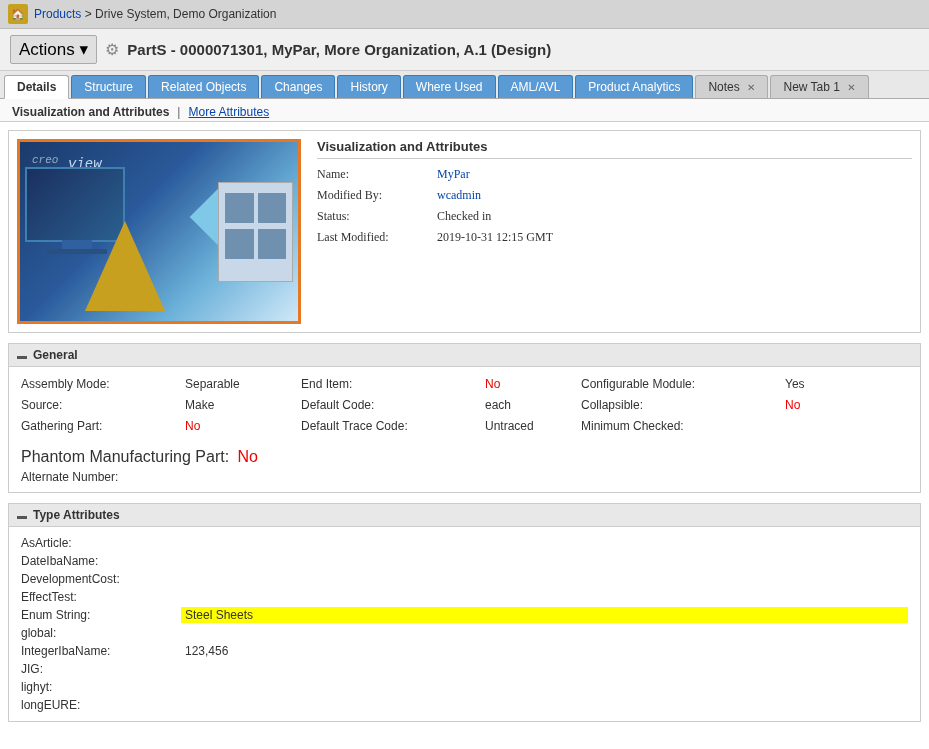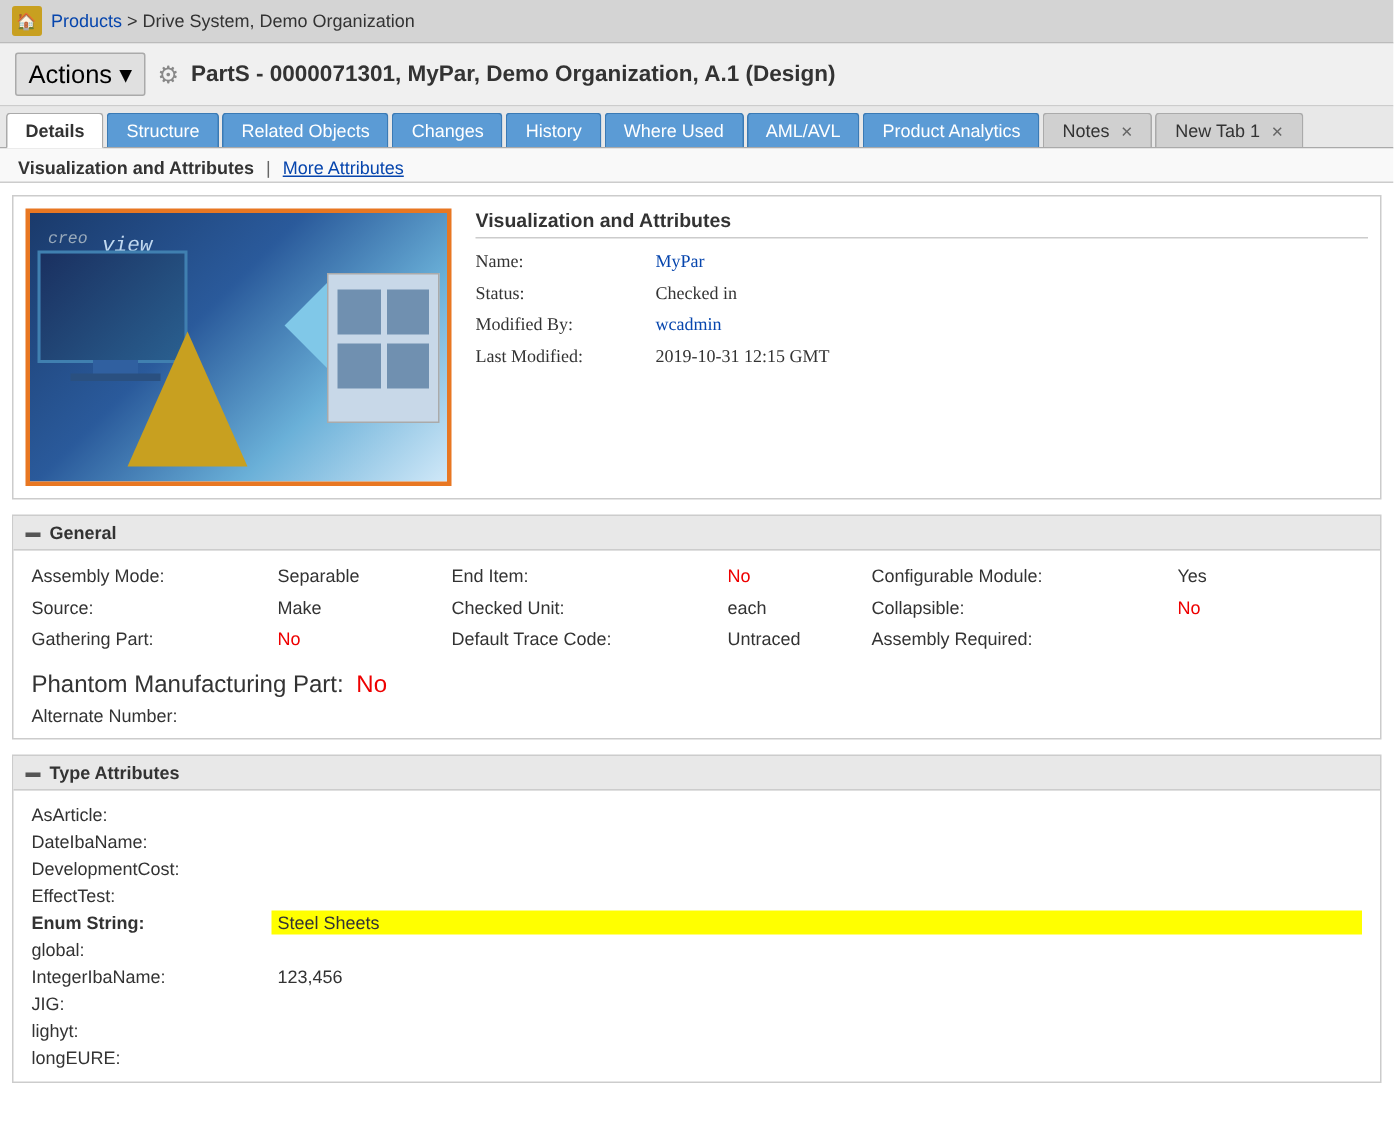--- a/index.html
+++ b/index.html
@@ -191,7 +191,7 @@
 <div class="title-bar">
   <button class="actions-btn">Actions ▾</button>
   <span class="part-icon">⚙</span>
-  <span class="title-text">PartS - 0000071301, MyPar, Demo Organization, A.1 (Design)</span>
+  <span class="title-text">PartS - 0000071301, MyPar, More Organization, A.1 (Design)</span>
 </div>
 
 <div class="tabs">

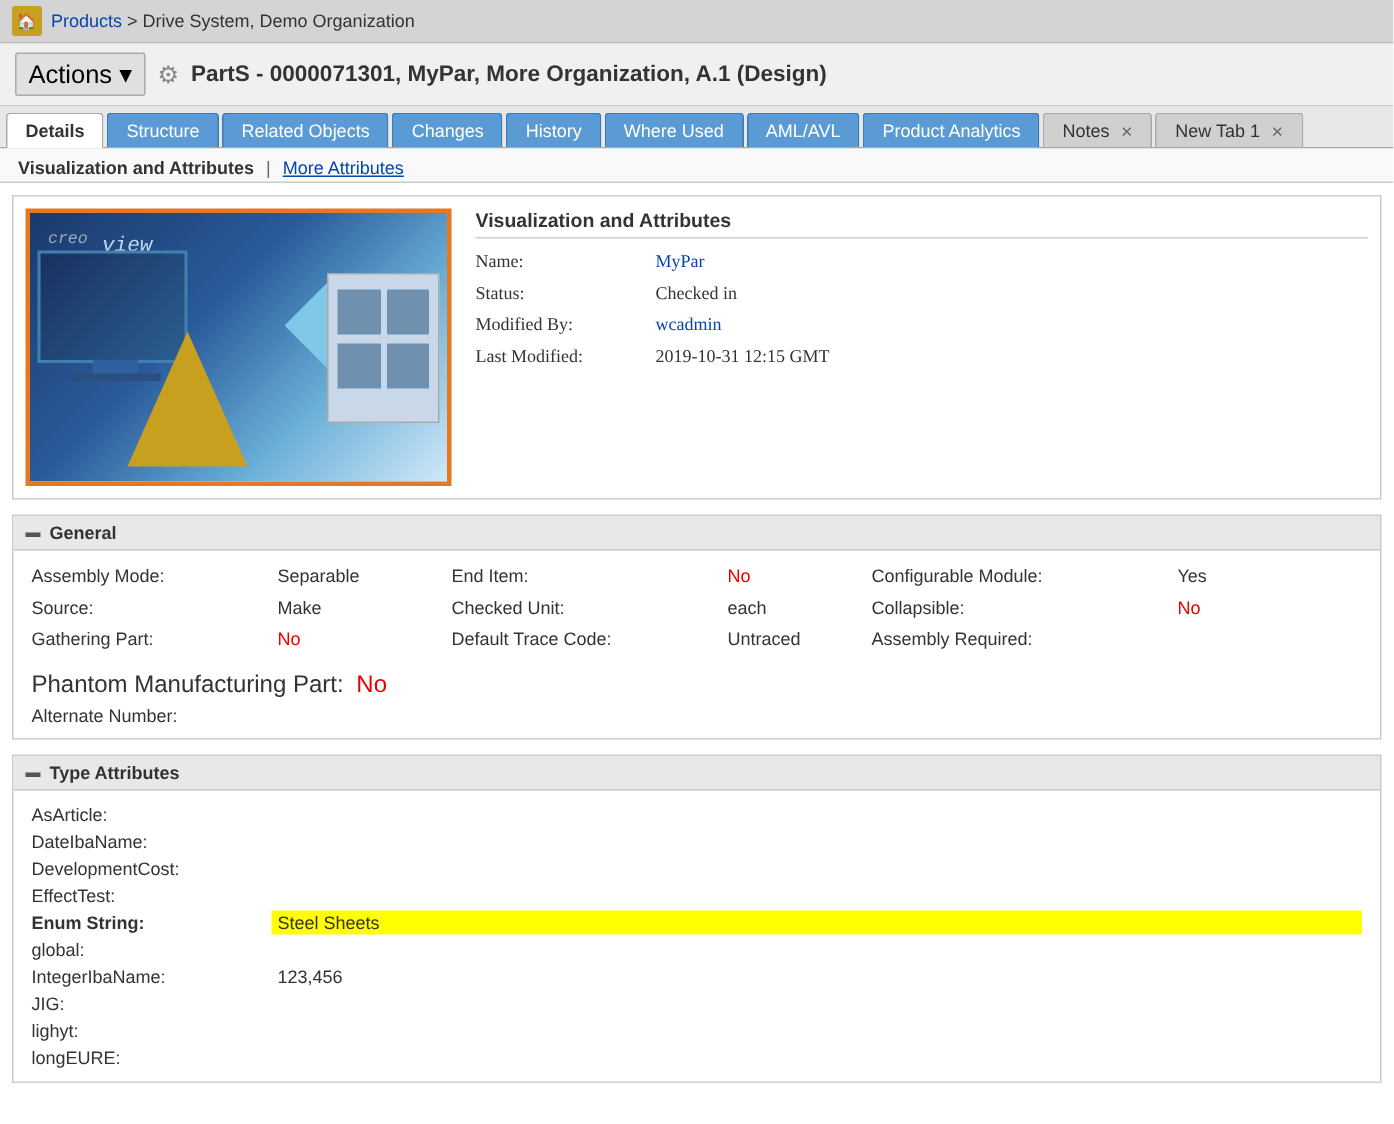--- a/index.html
+++ b/index.html
@@ -248,12 +248,12 @@
             <span class="attr-value">MyPar</span>
           </div>
           <div class="attr-row">
+            <span class="attr-label">Modified By:</span>
+            <span class="attr-value">wcadmin</span>
+          </div>
+          <div class="attr-row">
             <span class="attr-label">Status:</span>
             <span class="attr-value plain">Checked in</span>
-          </div>
-          <div class="attr-row">
-            <span class="attr-label">Modified By:</span>
-            <span class="attr-value">wcadmin</span>
           </div>
           <div class="attr-row">
             <span class="attr-label">Last Modified:</span>

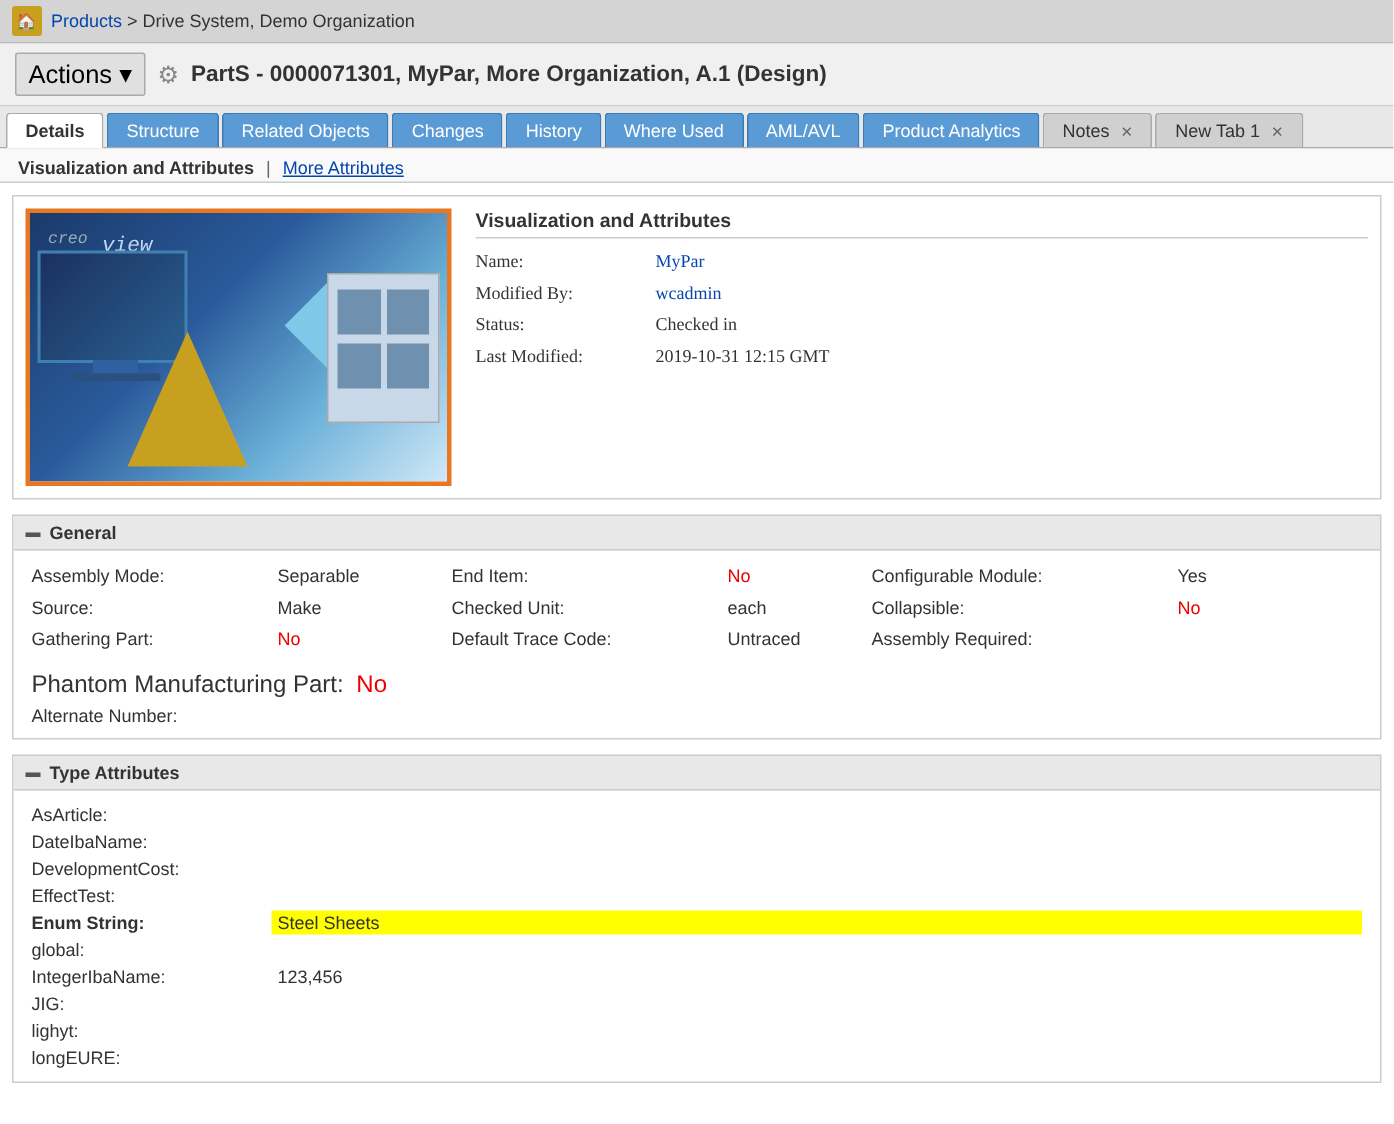--- a/index.html
+++ b/index.html
@@ -279,7 +279,7 @@
 
         <span class="field-label">Source:</span>
         <span class="field-value plain">Make</span>
-        <span class="field-label">Checked Unit:</span>
+        <span class="field-label">Default Code:</span>
         <span class="field-value plain">each</span>
         <span class="field-label">Collapsible:</span>
         <span class="field-value no">No</span>

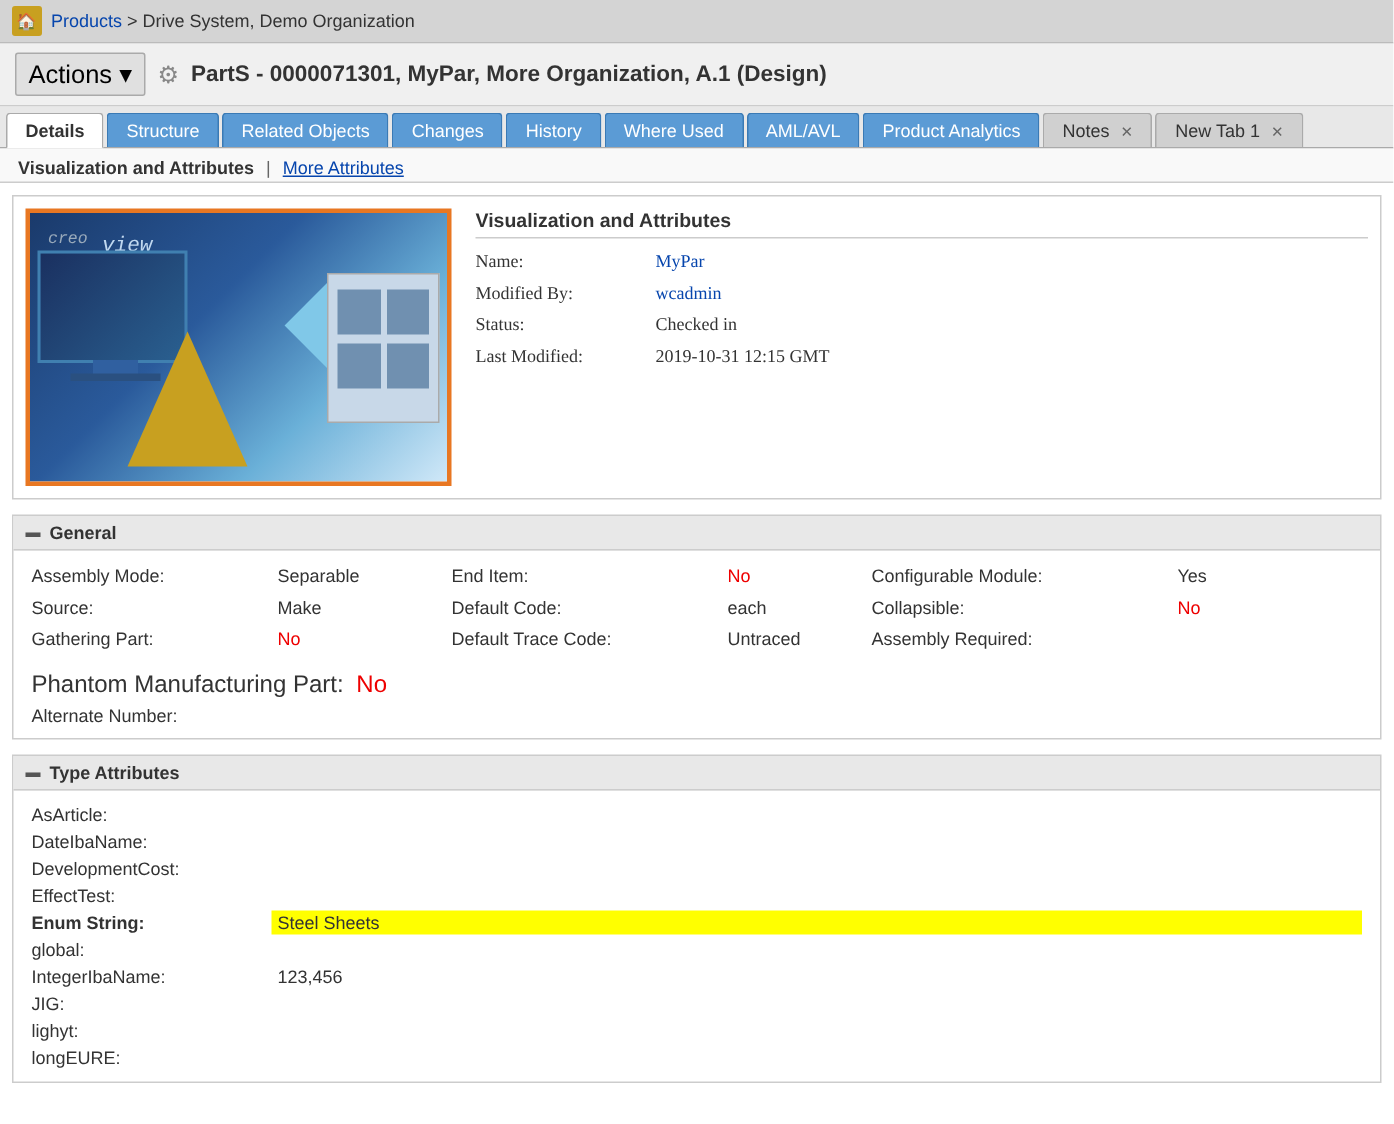--- a/index.html
+++ b/index.html
@@ -288,7 +288,7 @@
         <span class="field-value no">No</span>
         <span class="field-label">Default Trace Code:</span>
         <span class="field-value plain">Untraced</span>
-        <span class="field-label">Assembly Required:</span>
+        <span class="field-label">Minimum Checked:</span>
         <span class="field-value plain"></span>
 
         <span class="field-label"></span>

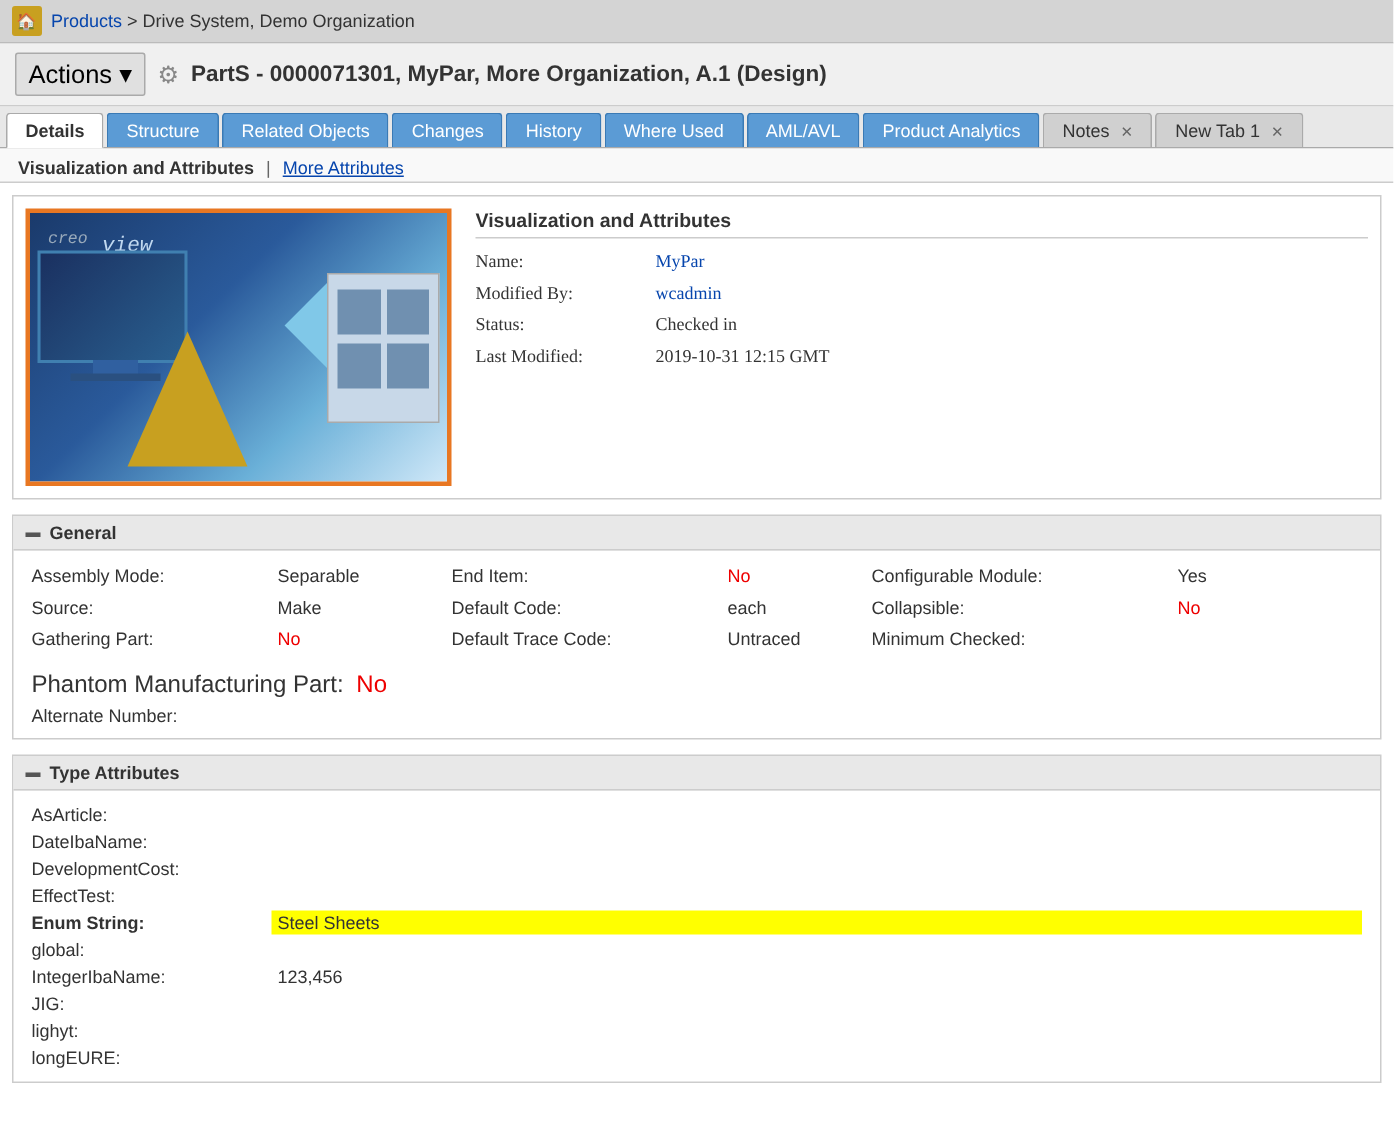--- a/index.html
+++ b/index.html
@@ -327,7 +327,7 @@
         <span class="type-label">EffectTest:</span>
         <span class="type-value"></span>
 
-        <span class="type-label" style="font-weight:bold;">Enum String:</span>
+        <span class="type-label" style="font-weight:normal;">Enum String:</span>
         <span class="type-value highlight">Steel Sheets</span>
 
         <span class="type-label">global:</span>

